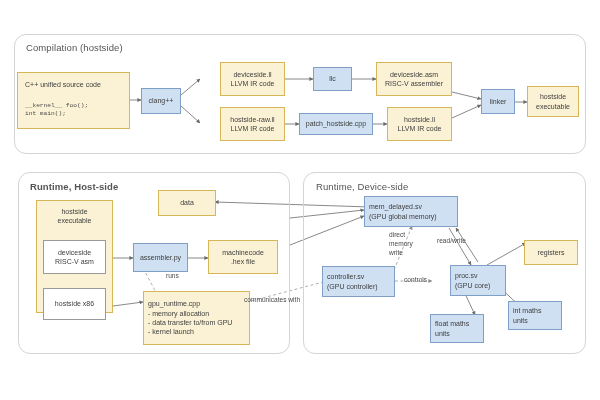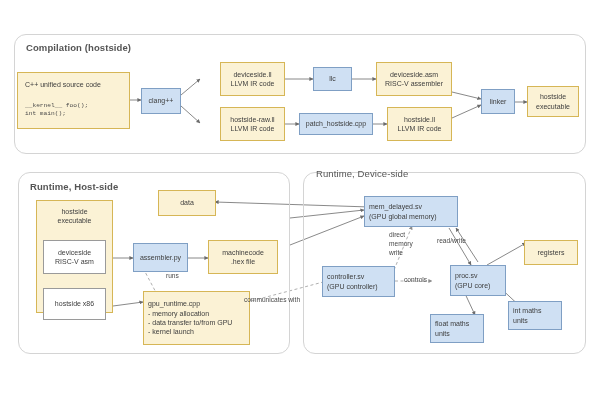--- a/index.html
+++ b/index.html
@@ -152,7 +152,7 @@
   </svg>
 
   <div class="panel" style="left:14px; top:34px; width:572px; height:120px;"></div>
-  <div class="panel-title" style="left:26px; top:42px;font-weight:bold;">Compilation (hostside)</div>
+  <div class="panel-title" style="left:26px; top:42px;">Compilation (hostside)</div>
 
   <div class="srcbox" style="left:17px; top:72px; width:113px; height:57px;">
     <div class="hdr">C++ unified source code</div>

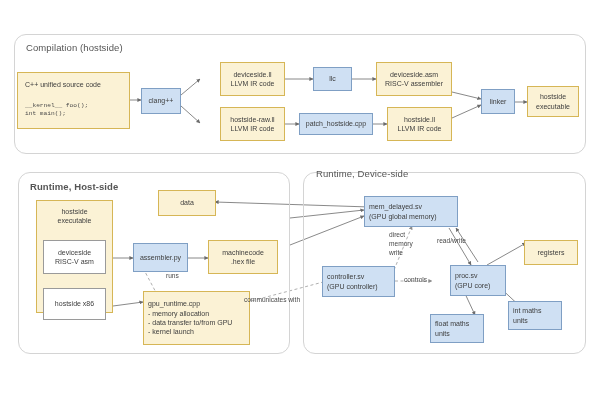--- a/index.html
+++ b/index.html
@@ -215,7 +215,7 @@
   <div class="edge-label" style="left:244px; top:296px;">communicates with</div>
 
   <div class="panel" style="left:303px; top:172px; width:283px; height:182px;"></div>
-  <div class="panel-title" style="left:316px; top:168px;">Runtime, Device-side</div>
+  <div class="panel-title" style="left:316px; top:181px;">Runtime, Device-side</div>
 
   <div class="node blue left" style="left:364px; top:196px; width:94px; height:31px;">mem_delayed.sv
 (GPU global memory)</div>

